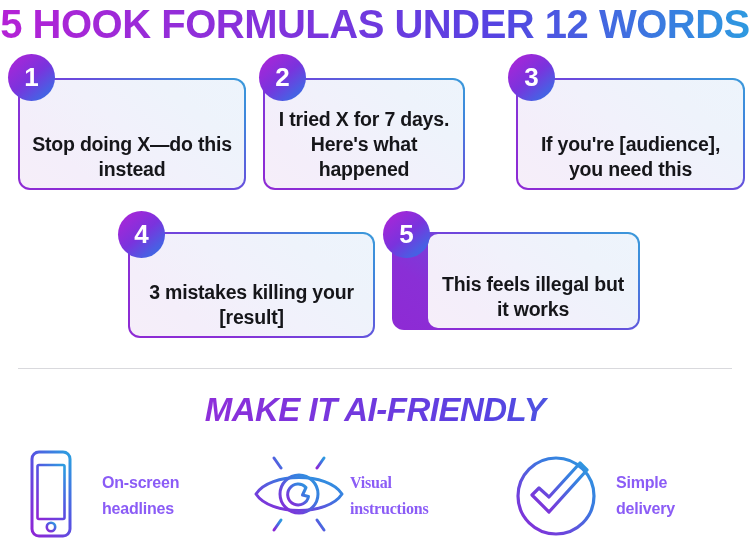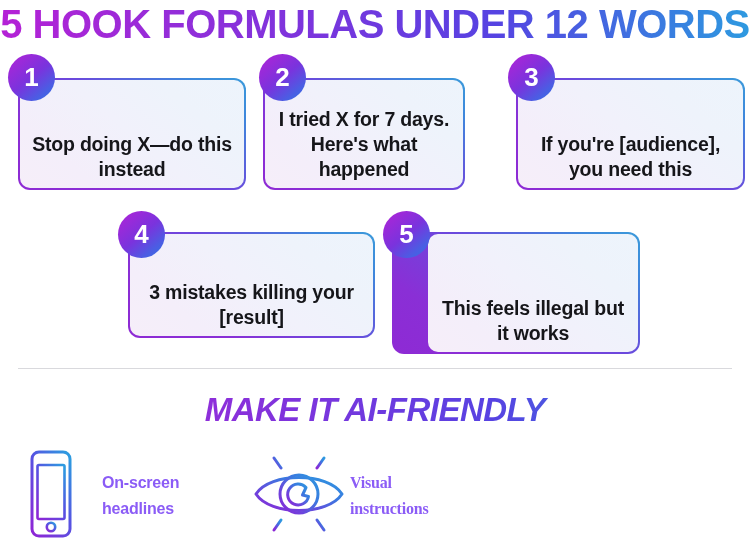--- a/index.html
+++ b/index.html
@@ -192,7 +192,7 @@
   <span>4</span>
 </div>
 
-<div class="card" style="left:392px; top:232px; width:248px; height:122px;padding-left:36px;">
+<div class="card" style="left:392px; top:232px; width:248px; height:98px;padding-left:36px;">
   <div class="card-inner">
     <div class="card-text">This feels illegal but it works</div>
   </div>

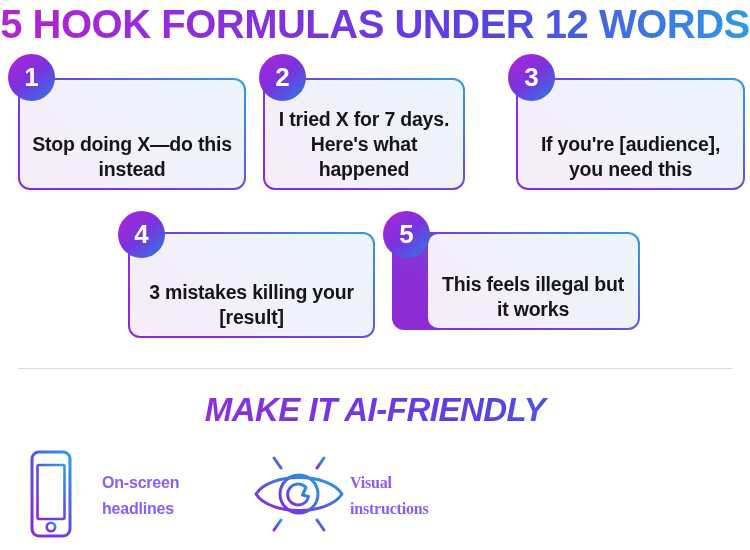--- a/index.html
+++ b/index.html
@@ -240,6 +240,16 @@
 instructions</span>
   </div>
 
+  <div class="feature" style="width:240px;">
+    <span class="feature-icon">
+      <svg width="92" height="92" viewBox="0 0 92 92">
+        <circle cx="46" cy="48" r="38" fill="none" stroke="url(#strokeGrad)" stroke-width="3.2"></circle>
+        <path d="M22 47 L 39 64 L 77 22 L 70 15 L 39 49 L 29 40 Z" fill="none" stroke="url(#strokeGrad)" stroke-width="3.2" stroke-linejoin="round" stroke-linecap="round"></path>
+      </svg>
+    </span>
+    <span class="feature-label" style="margin-left:14px;">Simple
+delivery</span>
+  </div>
 
 </div>
 

